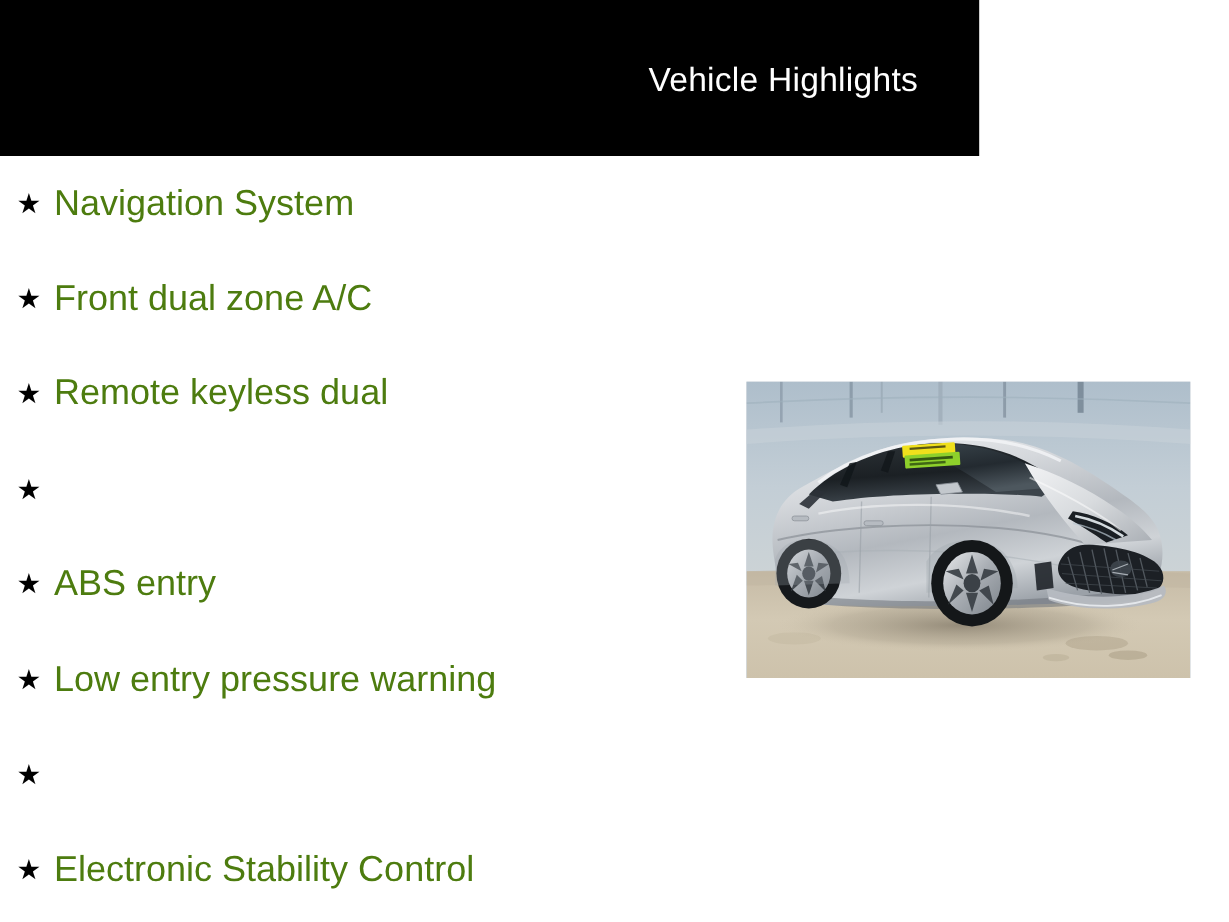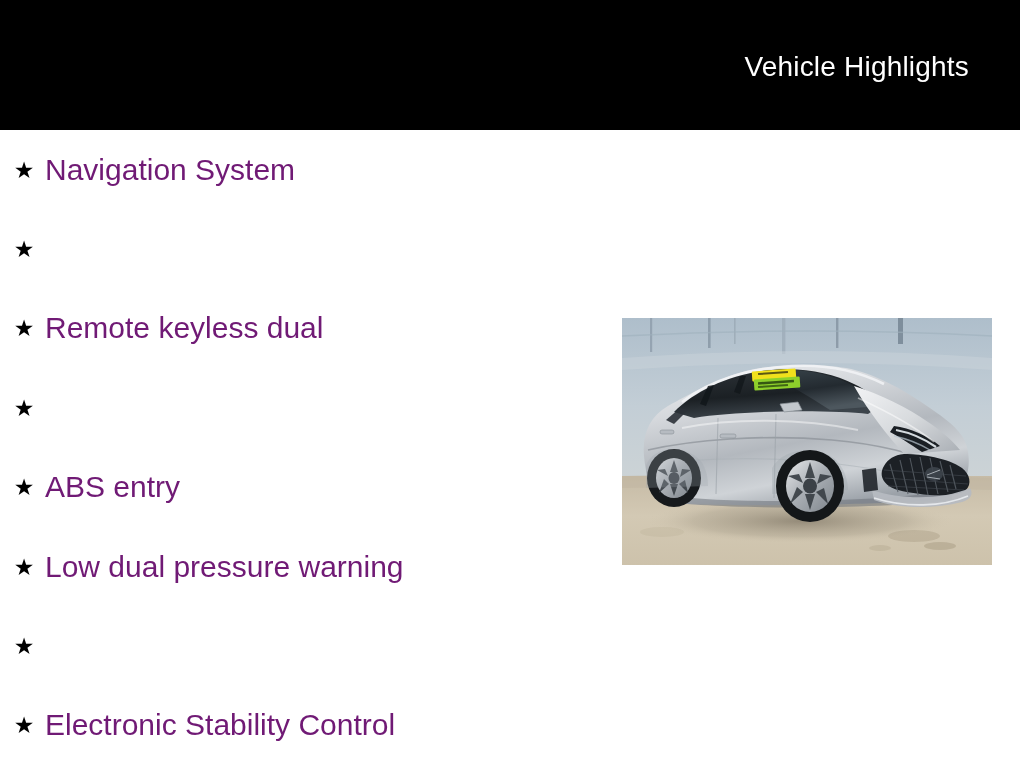--- a/index.html
+++ b/index.html
@@ -21,7 +21,7 @@
     position: absolute;
     left: 0;
     top: 0;
-    width: 1020px;
+    width: 816px;
     height: 130px;
     background: #000000;
     box-sizing: border-box;

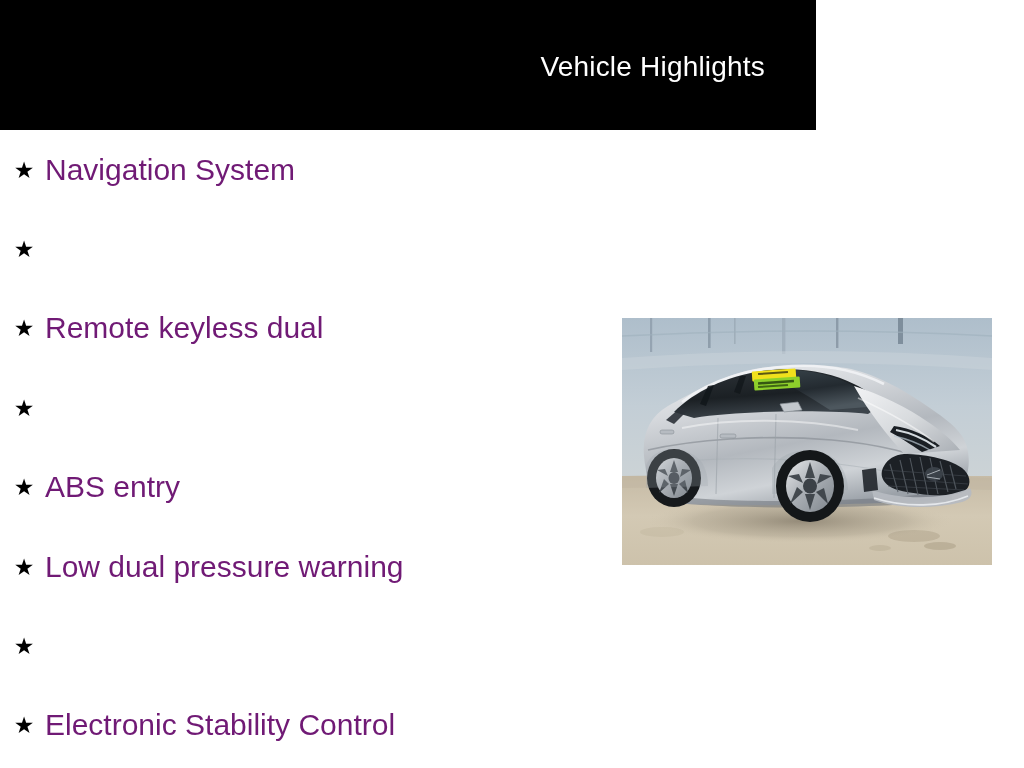--- a/index.html
+++ b/index.html
@@ -70,7 +70,7 @@
   .highlight-item .item-label {
     font-size: 30px;
     line-height: 34px;
-    color: #701a75;
+    color: #4d7c0f;
     white-space: nowrap;
     font-weight: 400;
   }

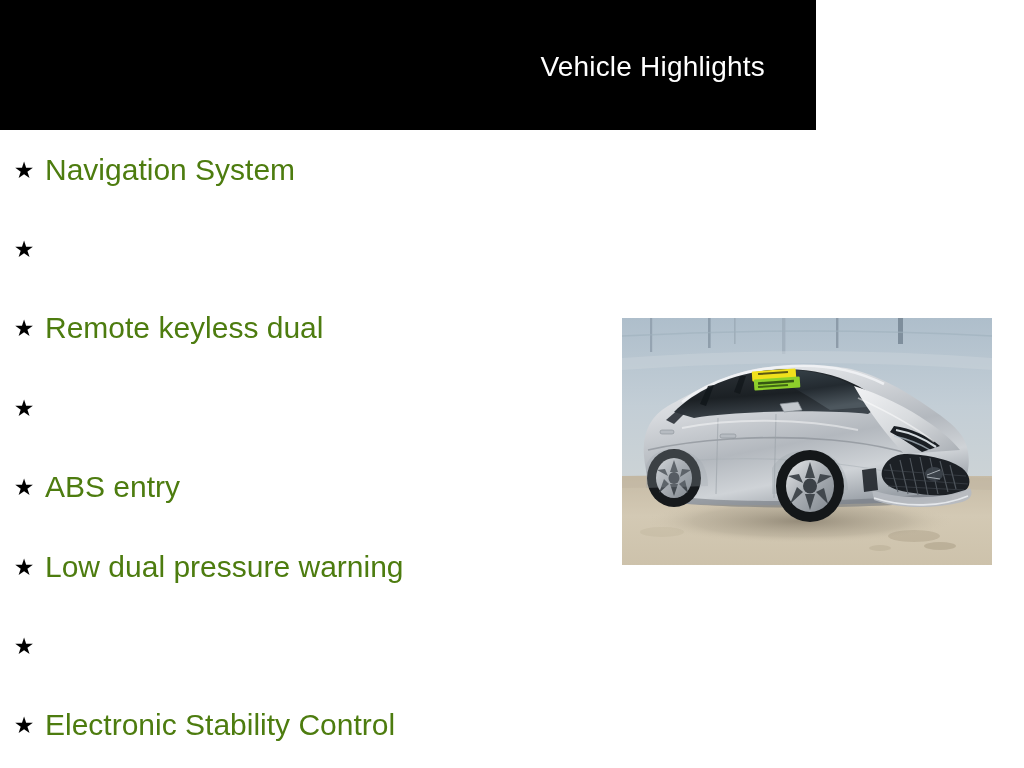--- a/index.html
+++ b/index.html
@@ -105,6 +105,7 @@
   </li>
   <li class="highlight-item">
     <span class="star-icon">★</span>
+    <span class="item-label">Front dual zone A/C</span>
   </li>
   <li class="highlight-item">
     <span class="star-icon">★</span>

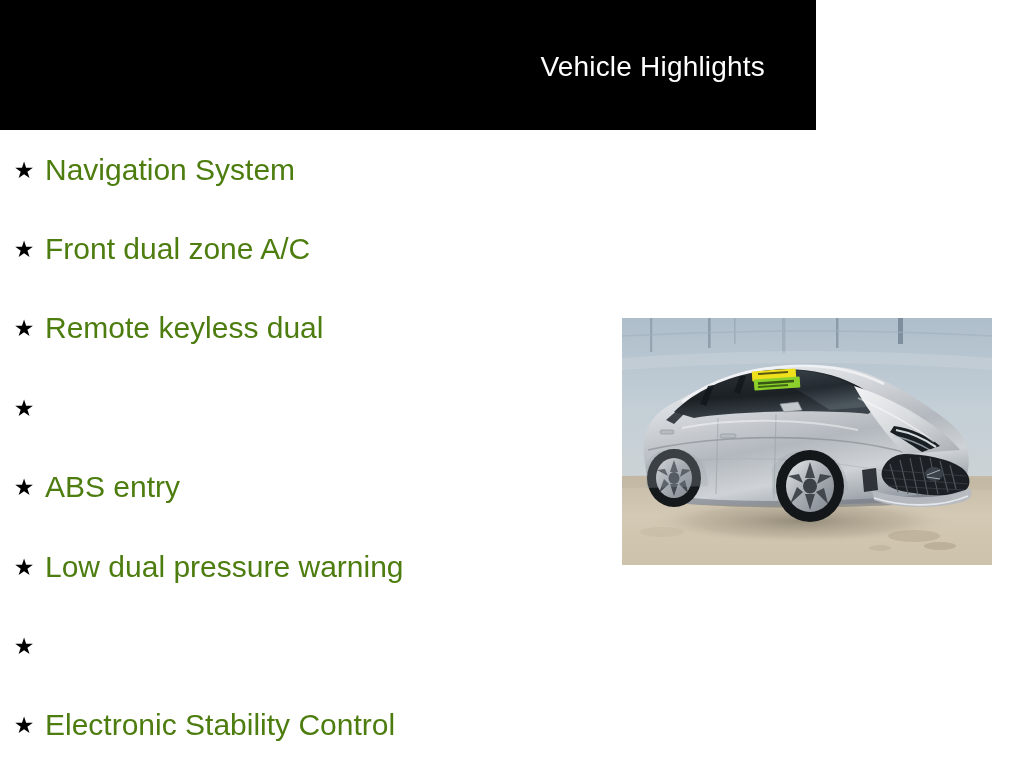--- a/index.html
+++ b/index.html
@@ -120,7 +120,7 @@
   </li>
   <li class="highlight-item">
     <span class="star-icon">★</span>
-    <span class="item-label">Low dual pressure warning</span>
+    <span class="item-label">Low entry pressure warning</span>
   </li>
   <li class="highlight-item">
     <span class="star-icon">★</span>

